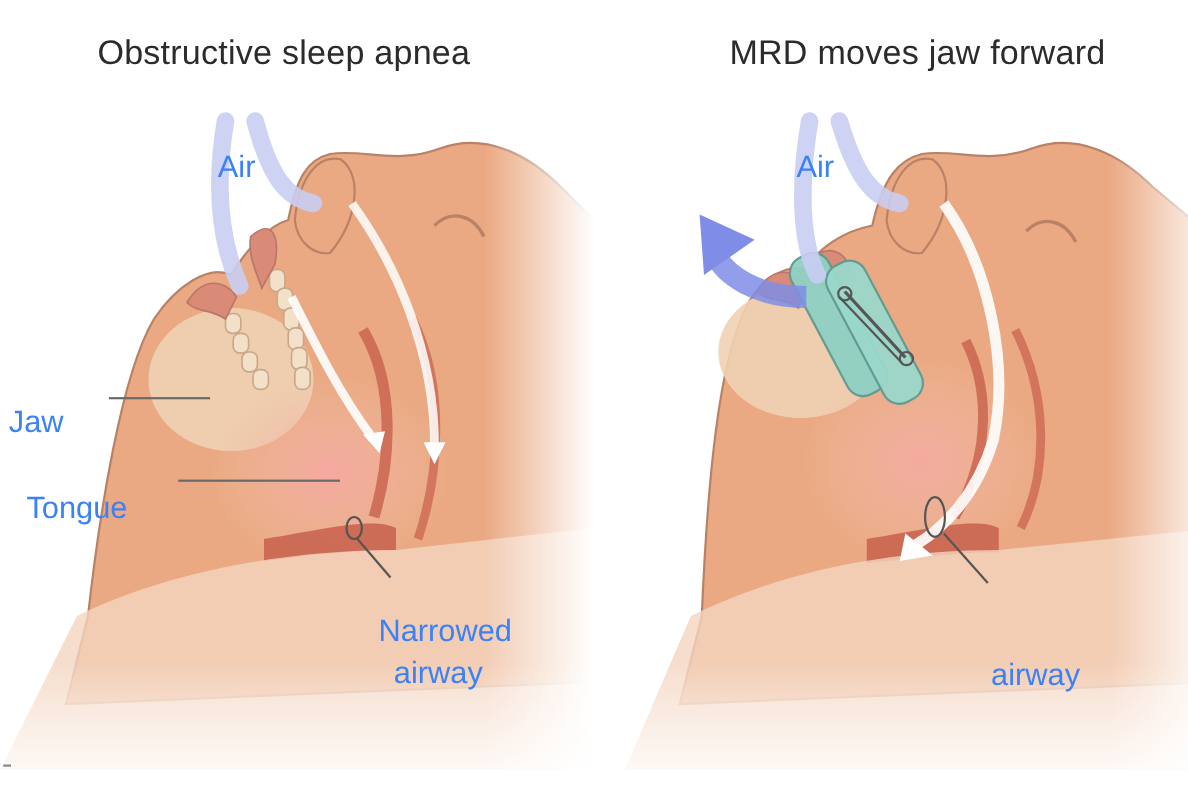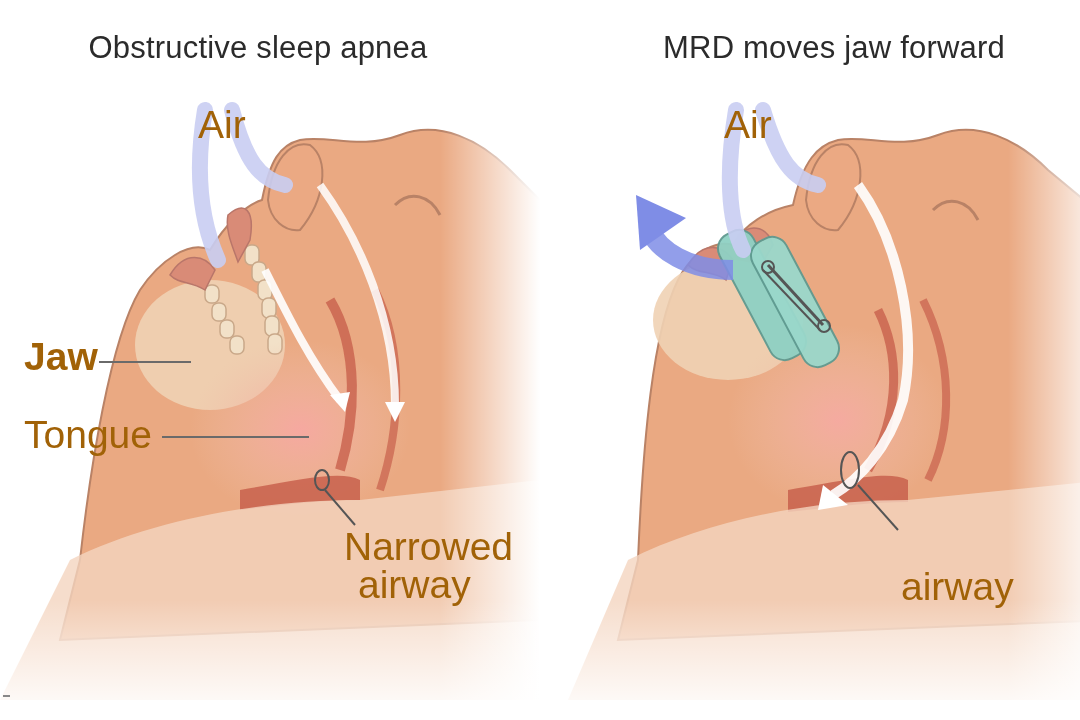--- a/index.html
+++ b/index.html
@@ -21,8 +21,9 @@
   .panel-right .panel-title { left: -4px; }
   .illus { position: absolute; left: 0; top: 0; }
   .label {
-    position: absolute; font-size: 39px; color: #a16207; line-height: 34px;
+    position: absolute; font-size: 28px; color: #3b82f6; line-height: 34px;
     white-space: nowrap;
+    margin-top: 27px;
   }
   .leader { position: absolute; height: 2px; background: #6a6a6a; }
   .footer-mark { position: absolute; left: 3px; top: 695px; width: 7px; height: 2px; background: #888; }

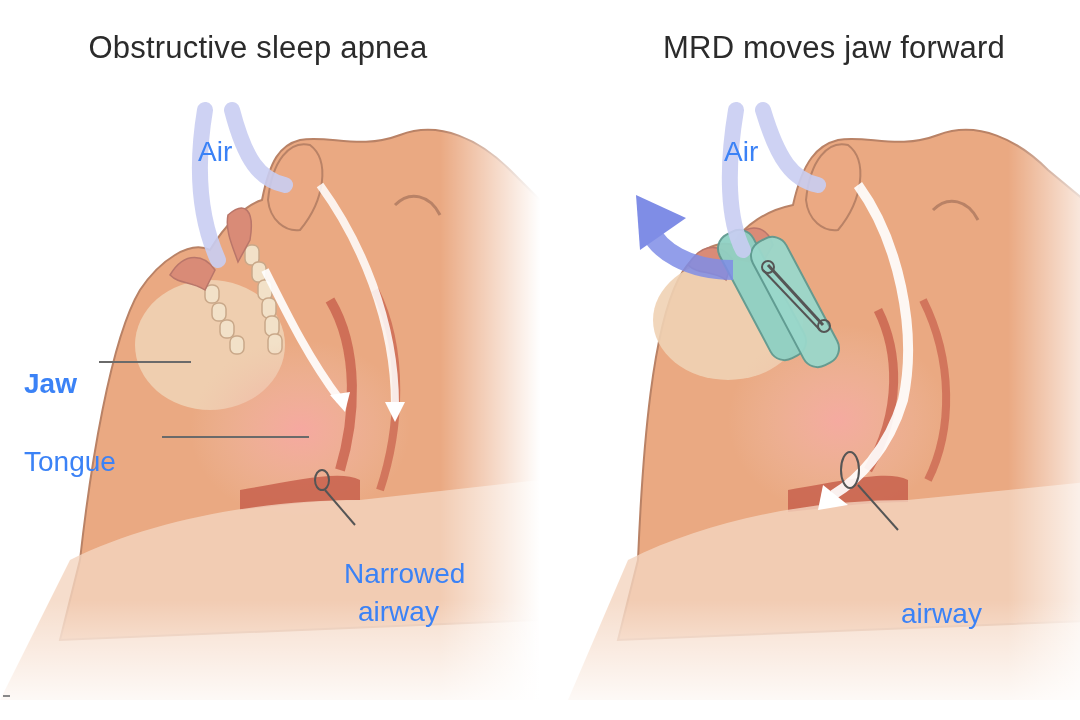--- a/index.html
+++ b/index.html
@@ -102,7 +102,7 @@
   </svg>
 
   <div class="label" style="left:198px; top:108px;">Air</div>
-  <div class="label" style="left:24px; top:340px;font-weight:bold;">Jaw</div>
+  <div class="label" style="left:8px; top:340px;">Jaw</div>
   <div class="leader" style="left:99px; top:361px; width:92px;"></div>
   <div class="label" style="left:24px; top:418px;">Tongue</div>
   <div class="leader" style="left:162px; top:436px; width:147px;"></div>

